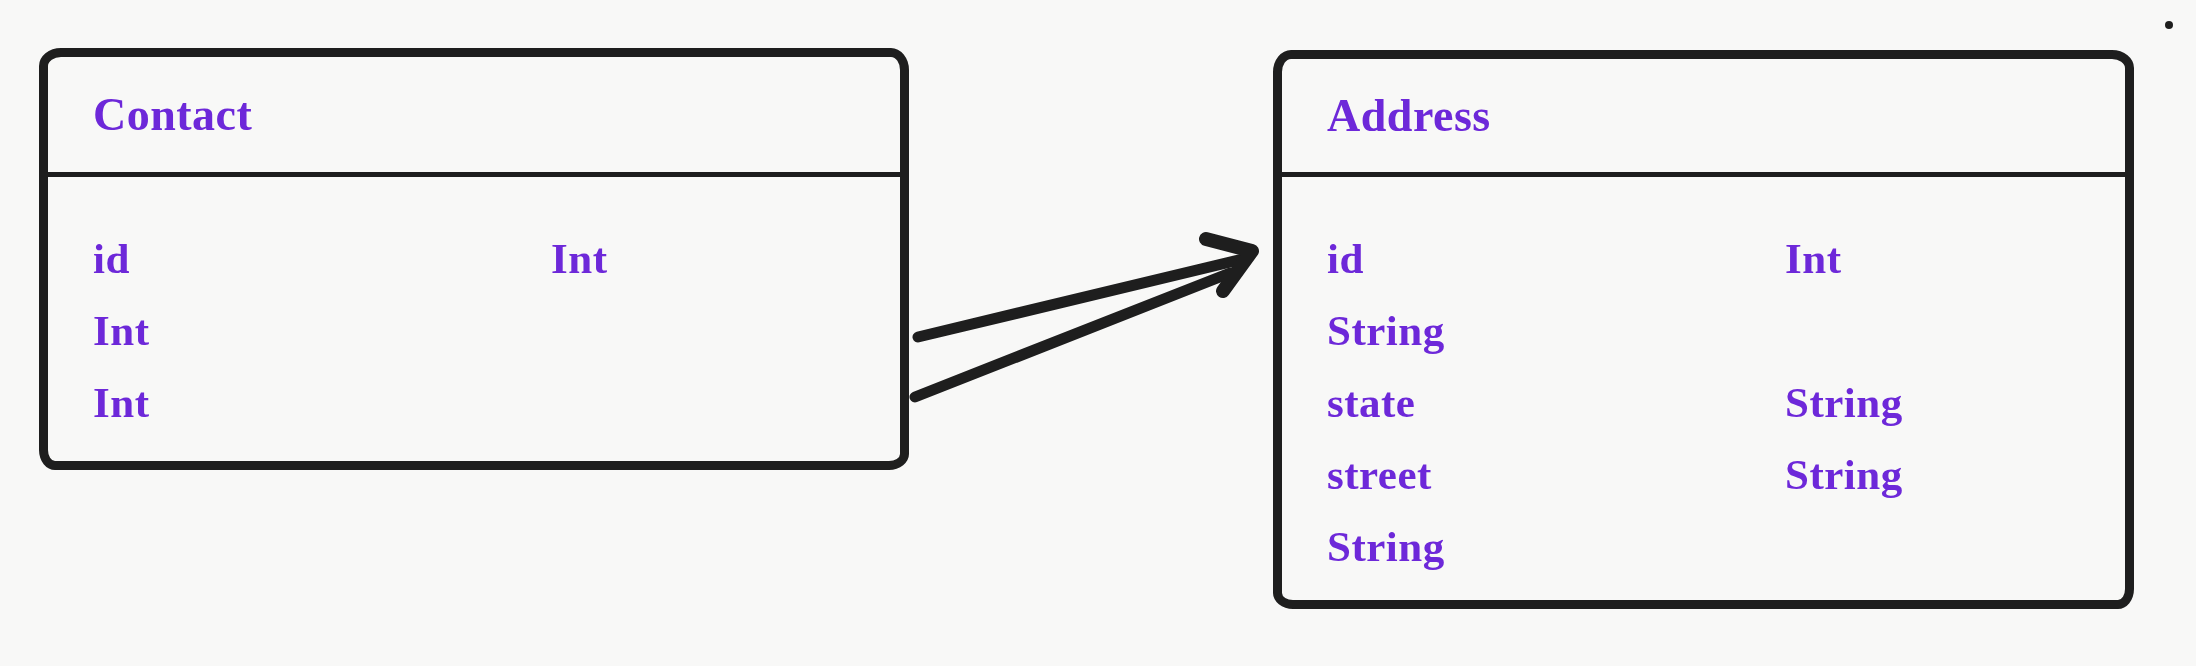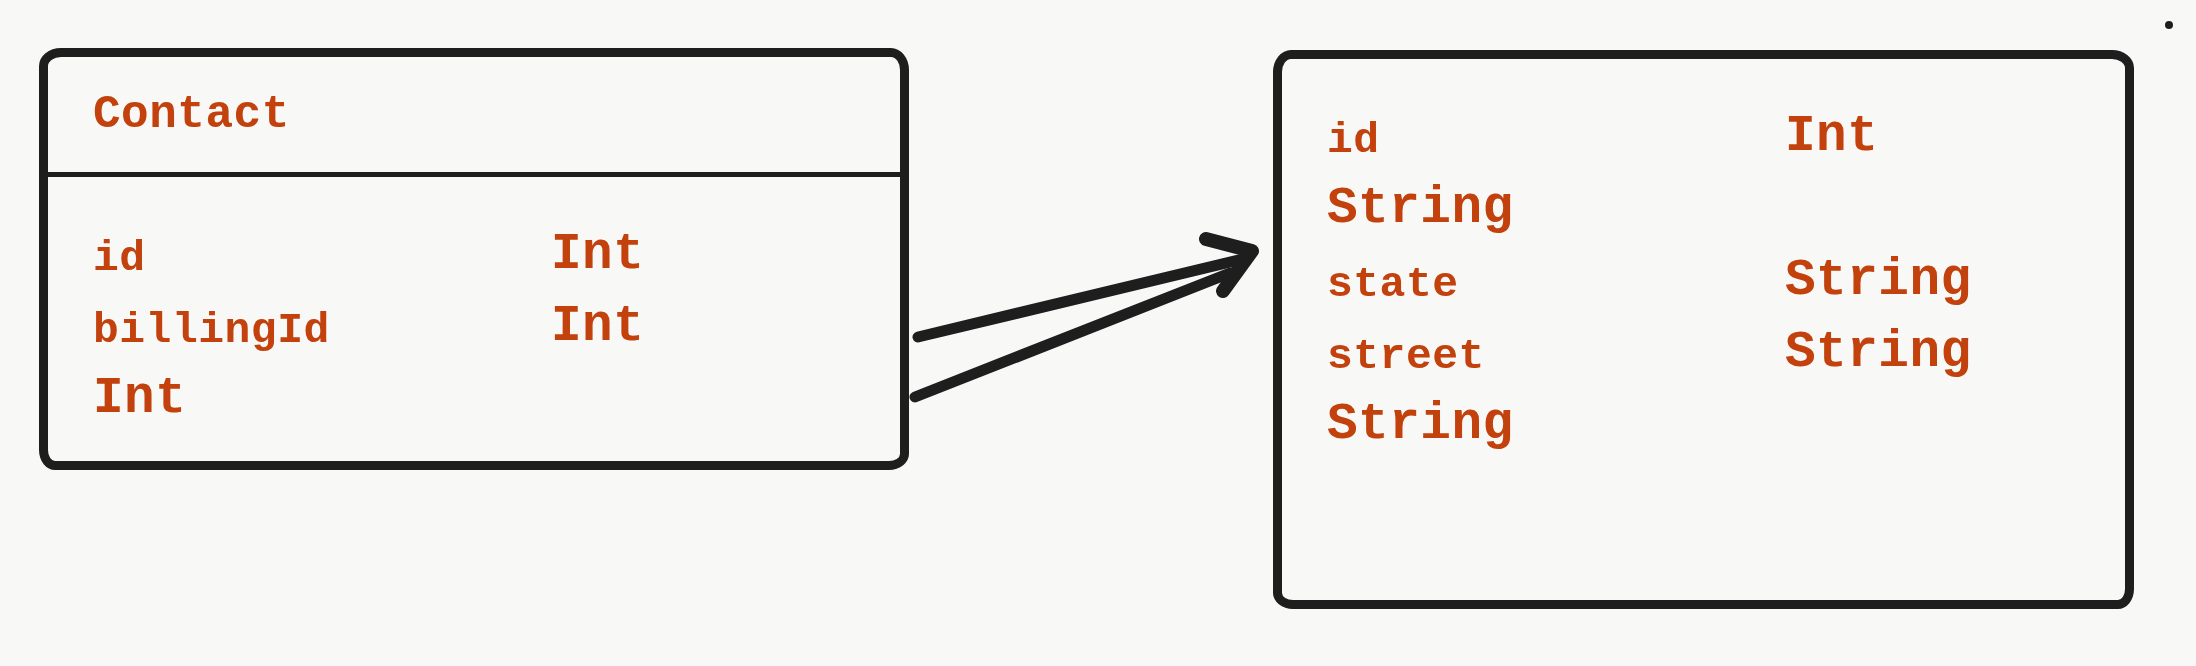--- a/index.html
+++ b/index.html
@@ -13,8 +13,8 @@
     width: 2196px;
     height: 666px;
     background: #f8f8f7;
-    font-family: Liberation Mono, monospace;
-    color: #c2410c;
+    font-family: Liberation Serif, serif;
+    color: #6d28d9;
   }
   .entity {
     position: absolute;

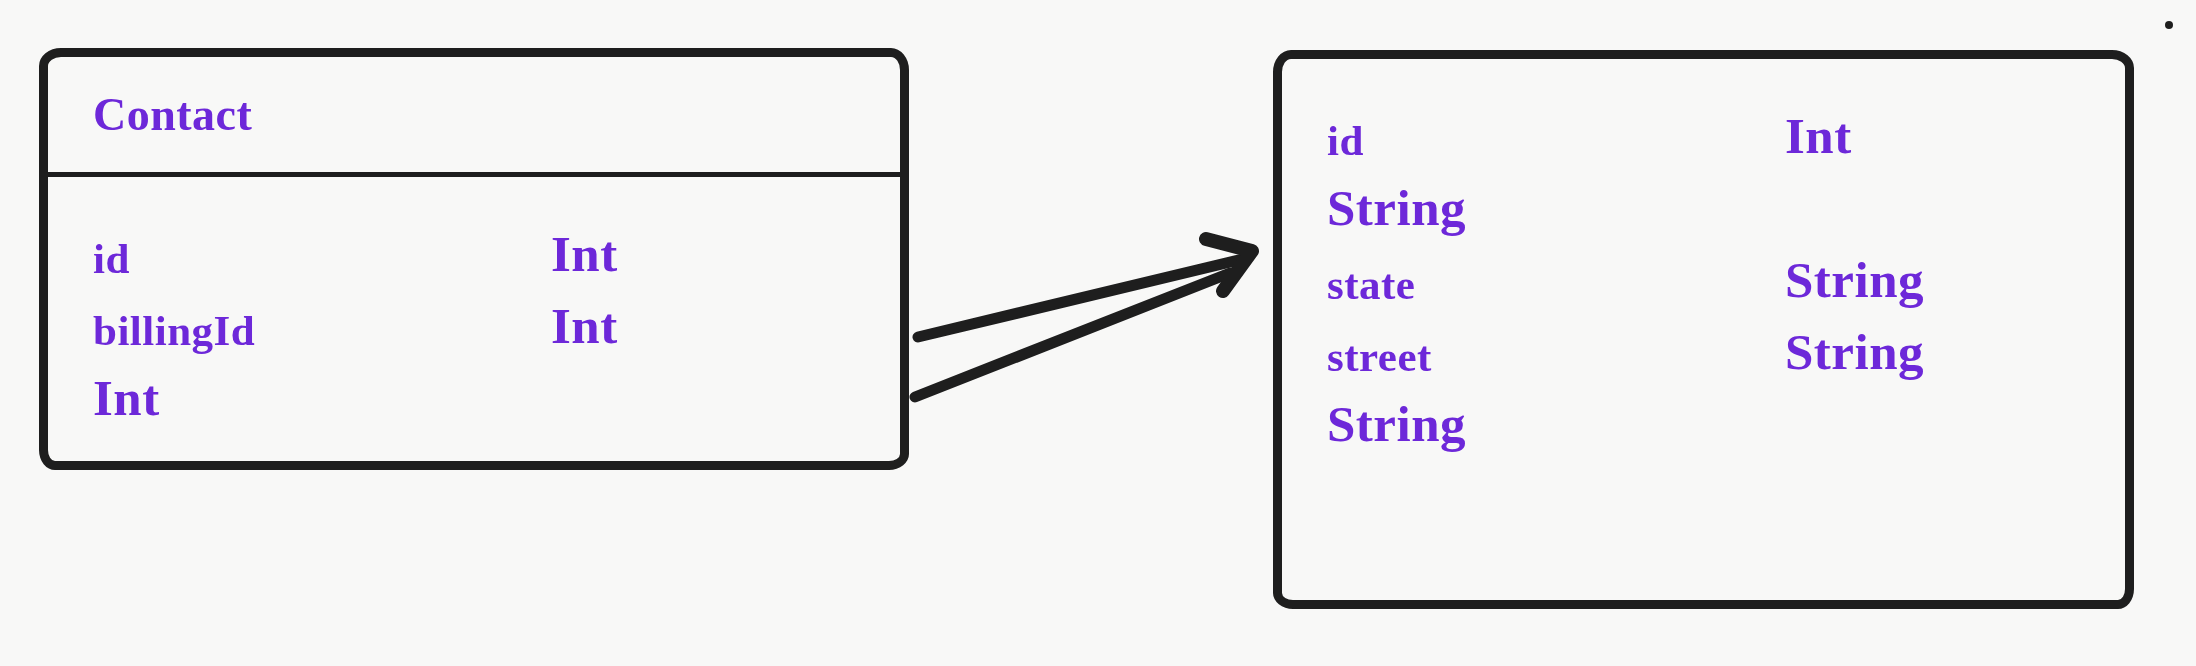--- a/index.html
+++ b/index.html
@@ -96,6 +96,9 @@
   </div>
 
   <div class="entity address">
+    <div class="thead">
+      <span class="ttitle">Address</span>
+    </div>
     <div class="tbody">
       <div class="frow">
         <span class="fname">id</span>

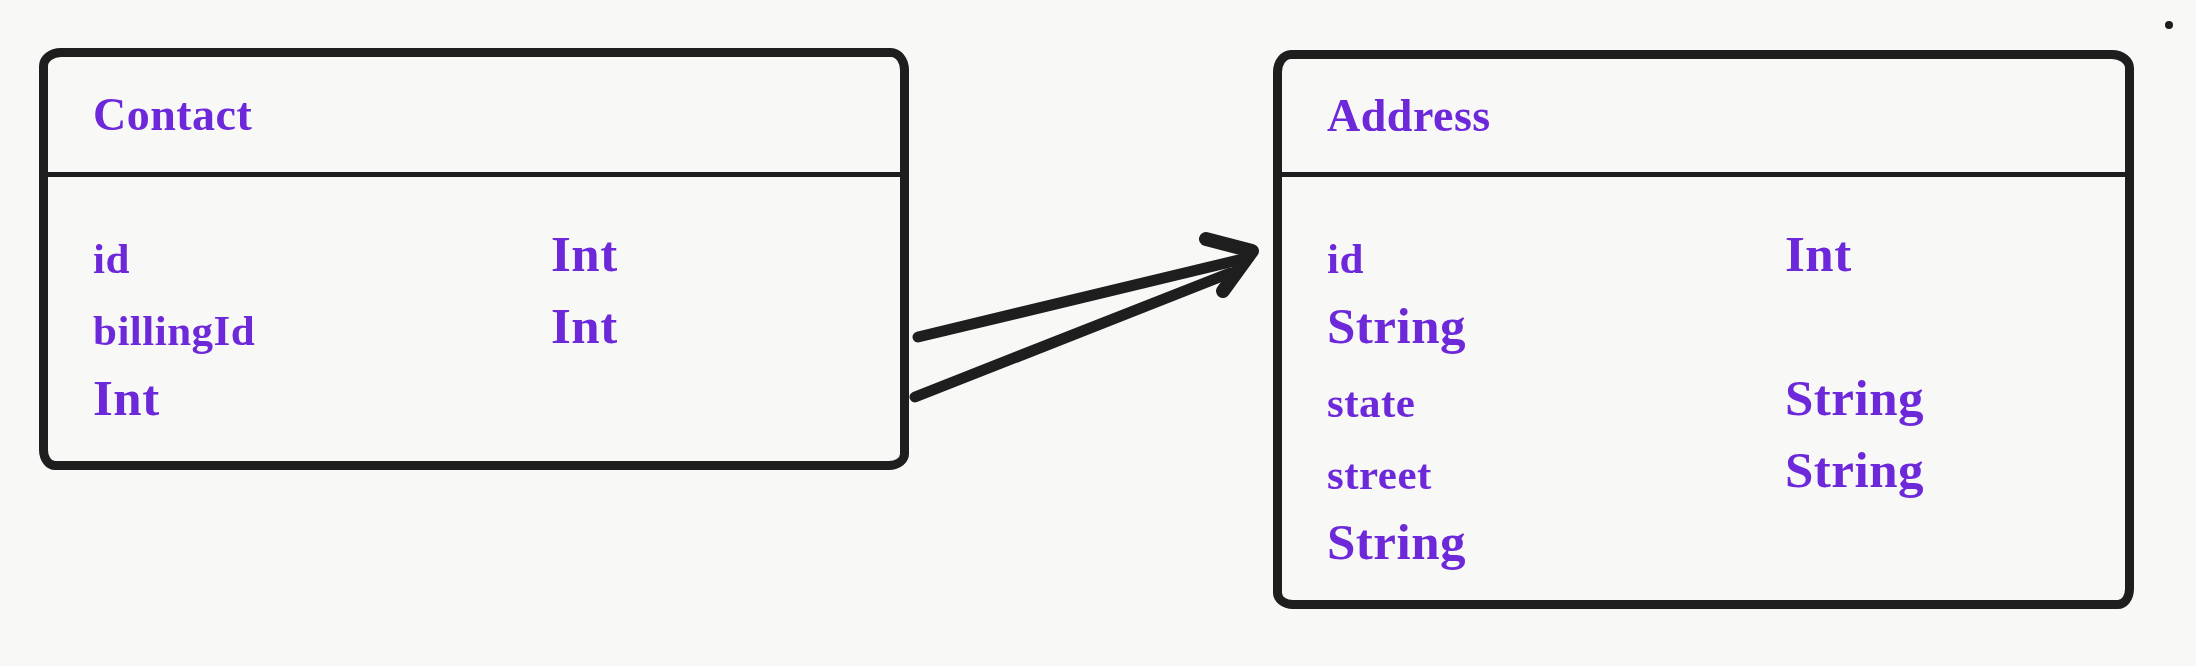--- a/index.html
+++ b/index.html
@@ -59,7 +59,7 @@
     letter-spacing: 0.5px;
   }
   .ftype {
-    font-size: 51px;
+    font-size: 43px;
     font-weight: 700;
     letter-spacing: 0.5px;
     margin-top: 24px;

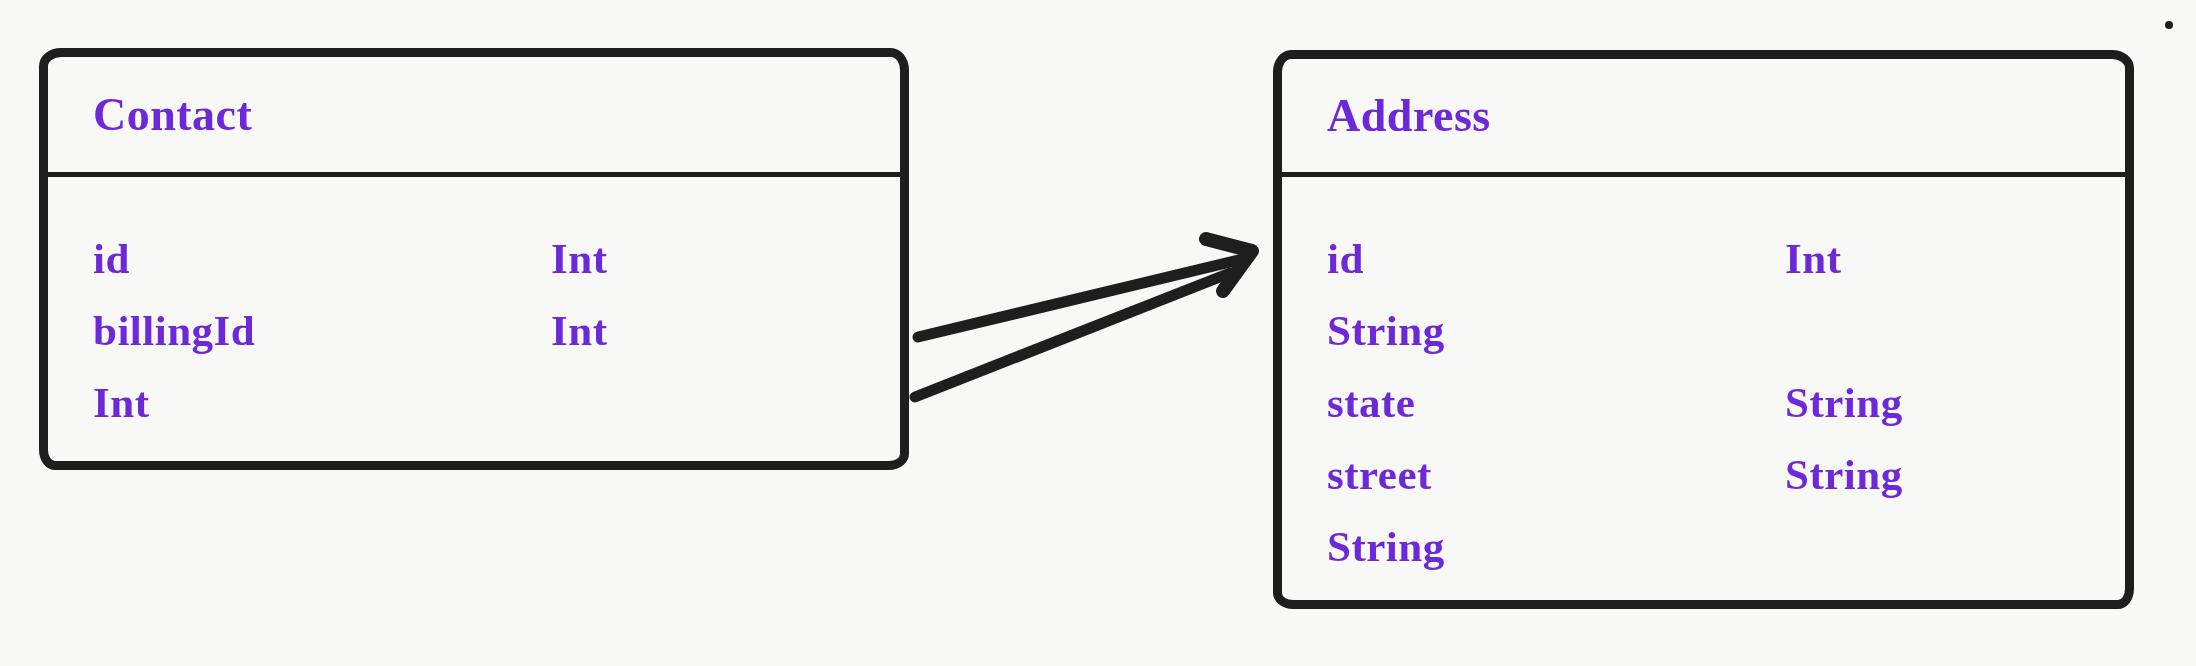--- a/index.html
+++ b/index.html
@@ -86,7 +86,6 @@
         <span class="ftype">Int</span>
       </div>
       <div class="frow">
-        <span class="fname">billingId</span>
         <span class="ftype">Int</span>
       </div>
       <div class="frow">

